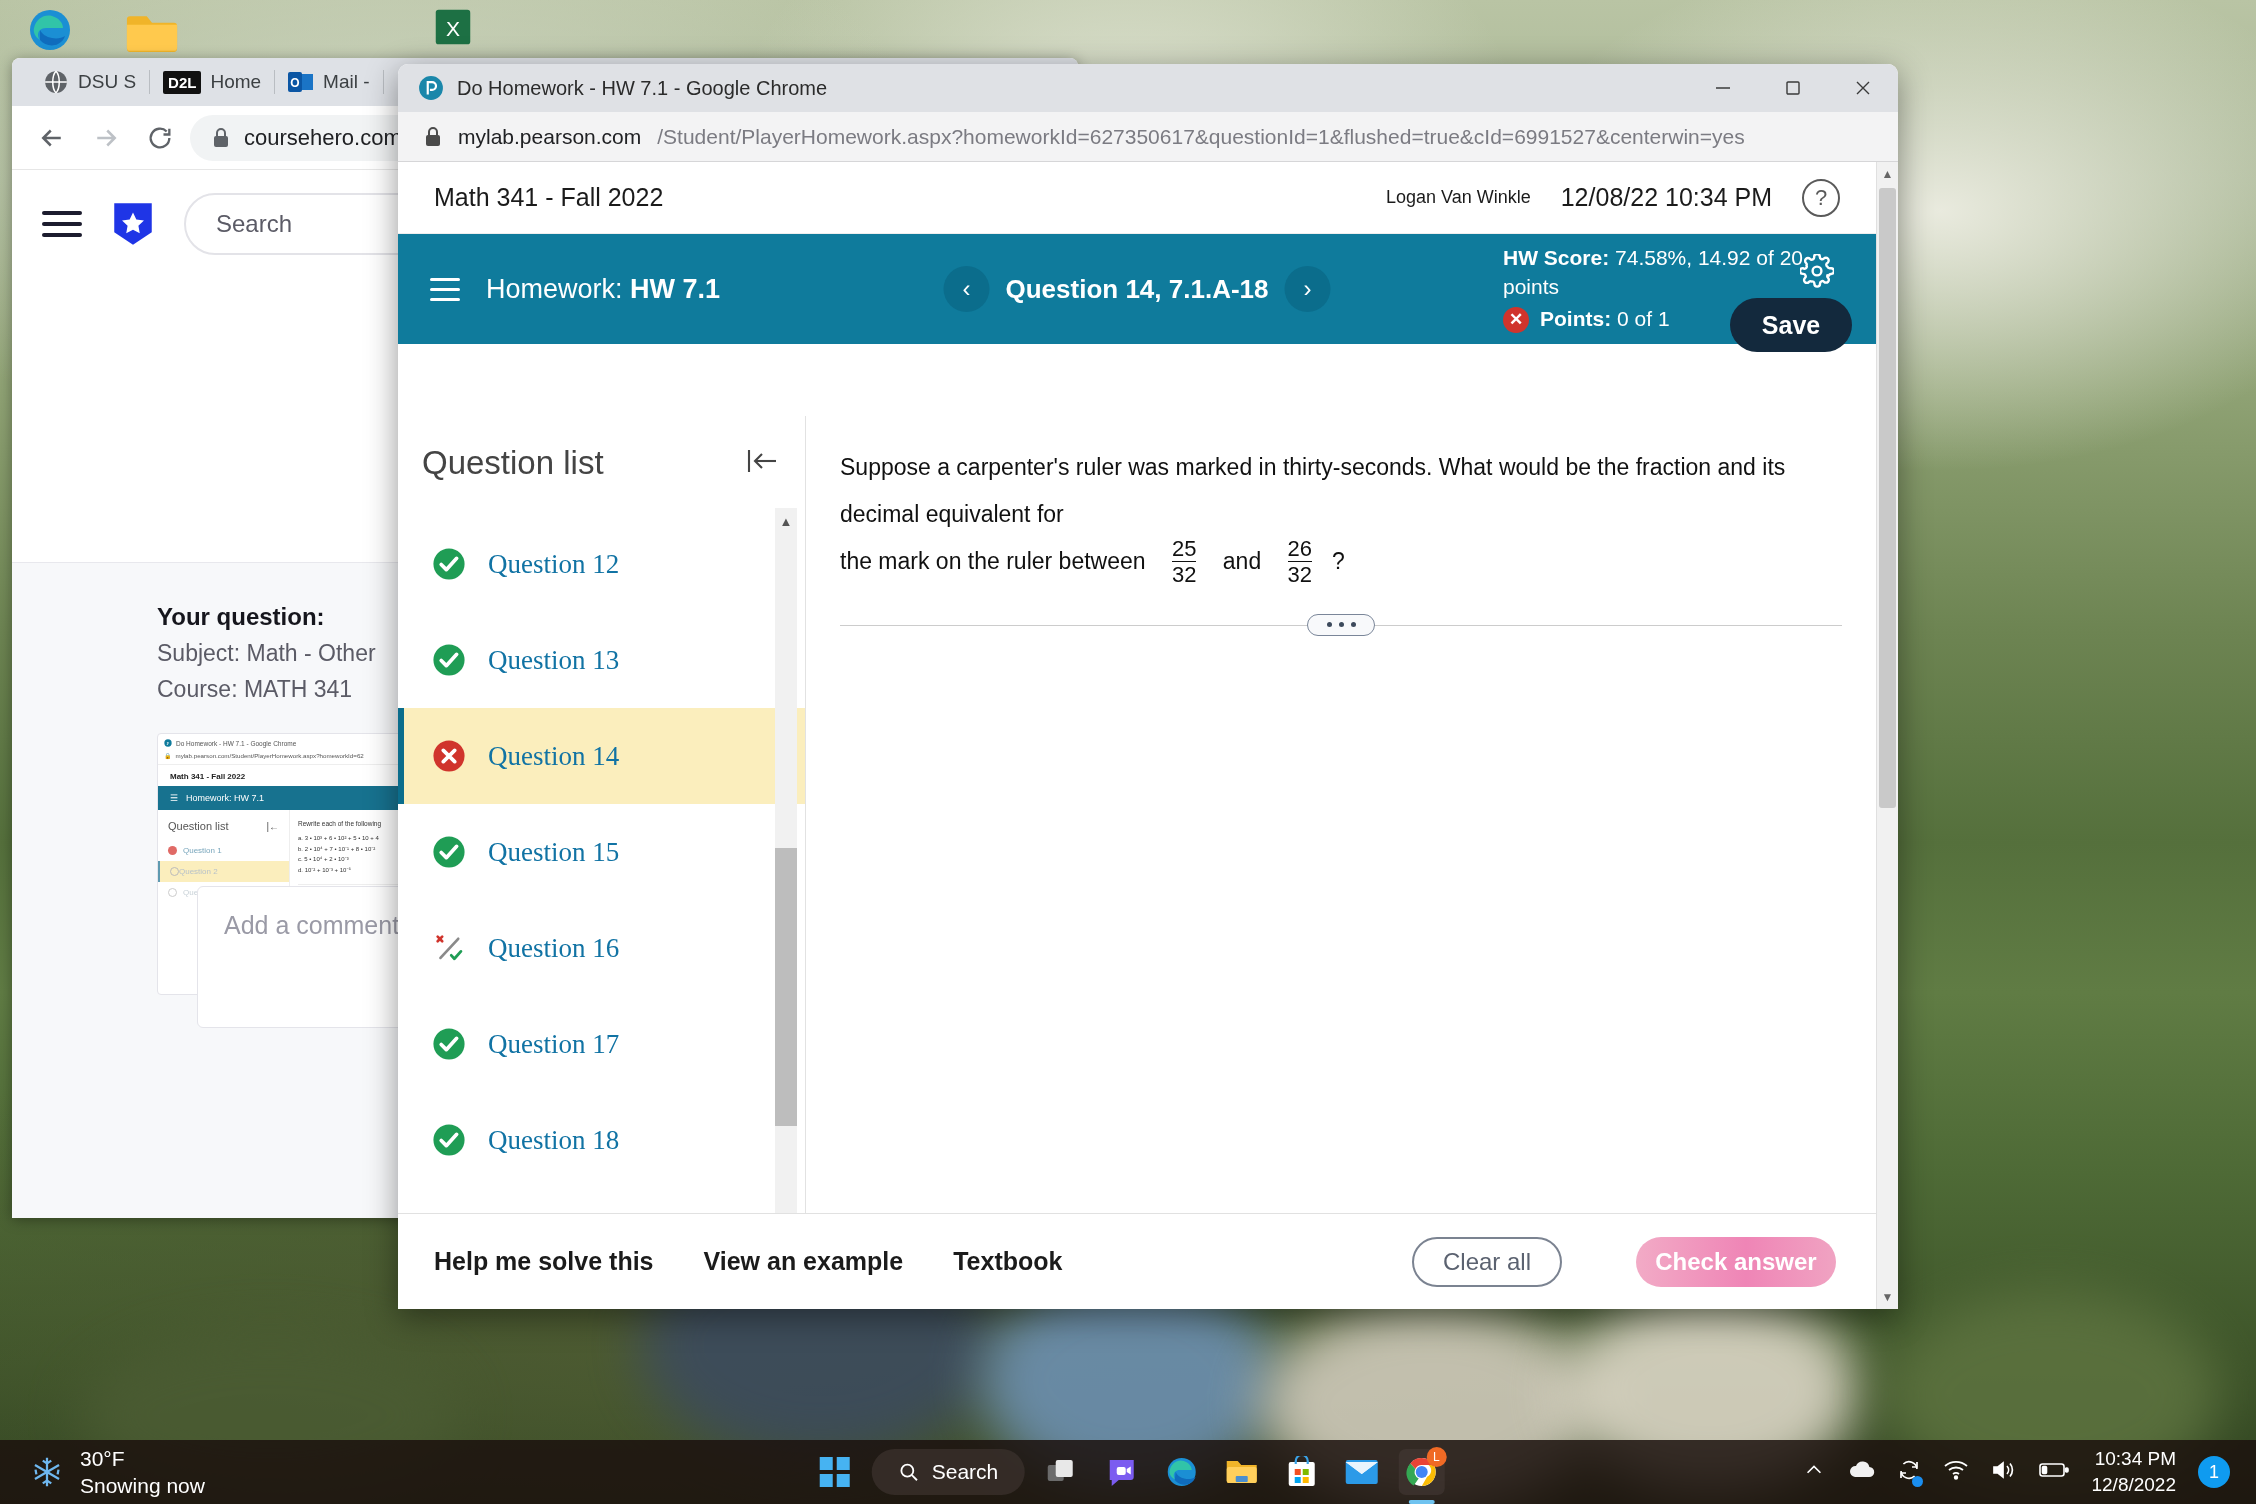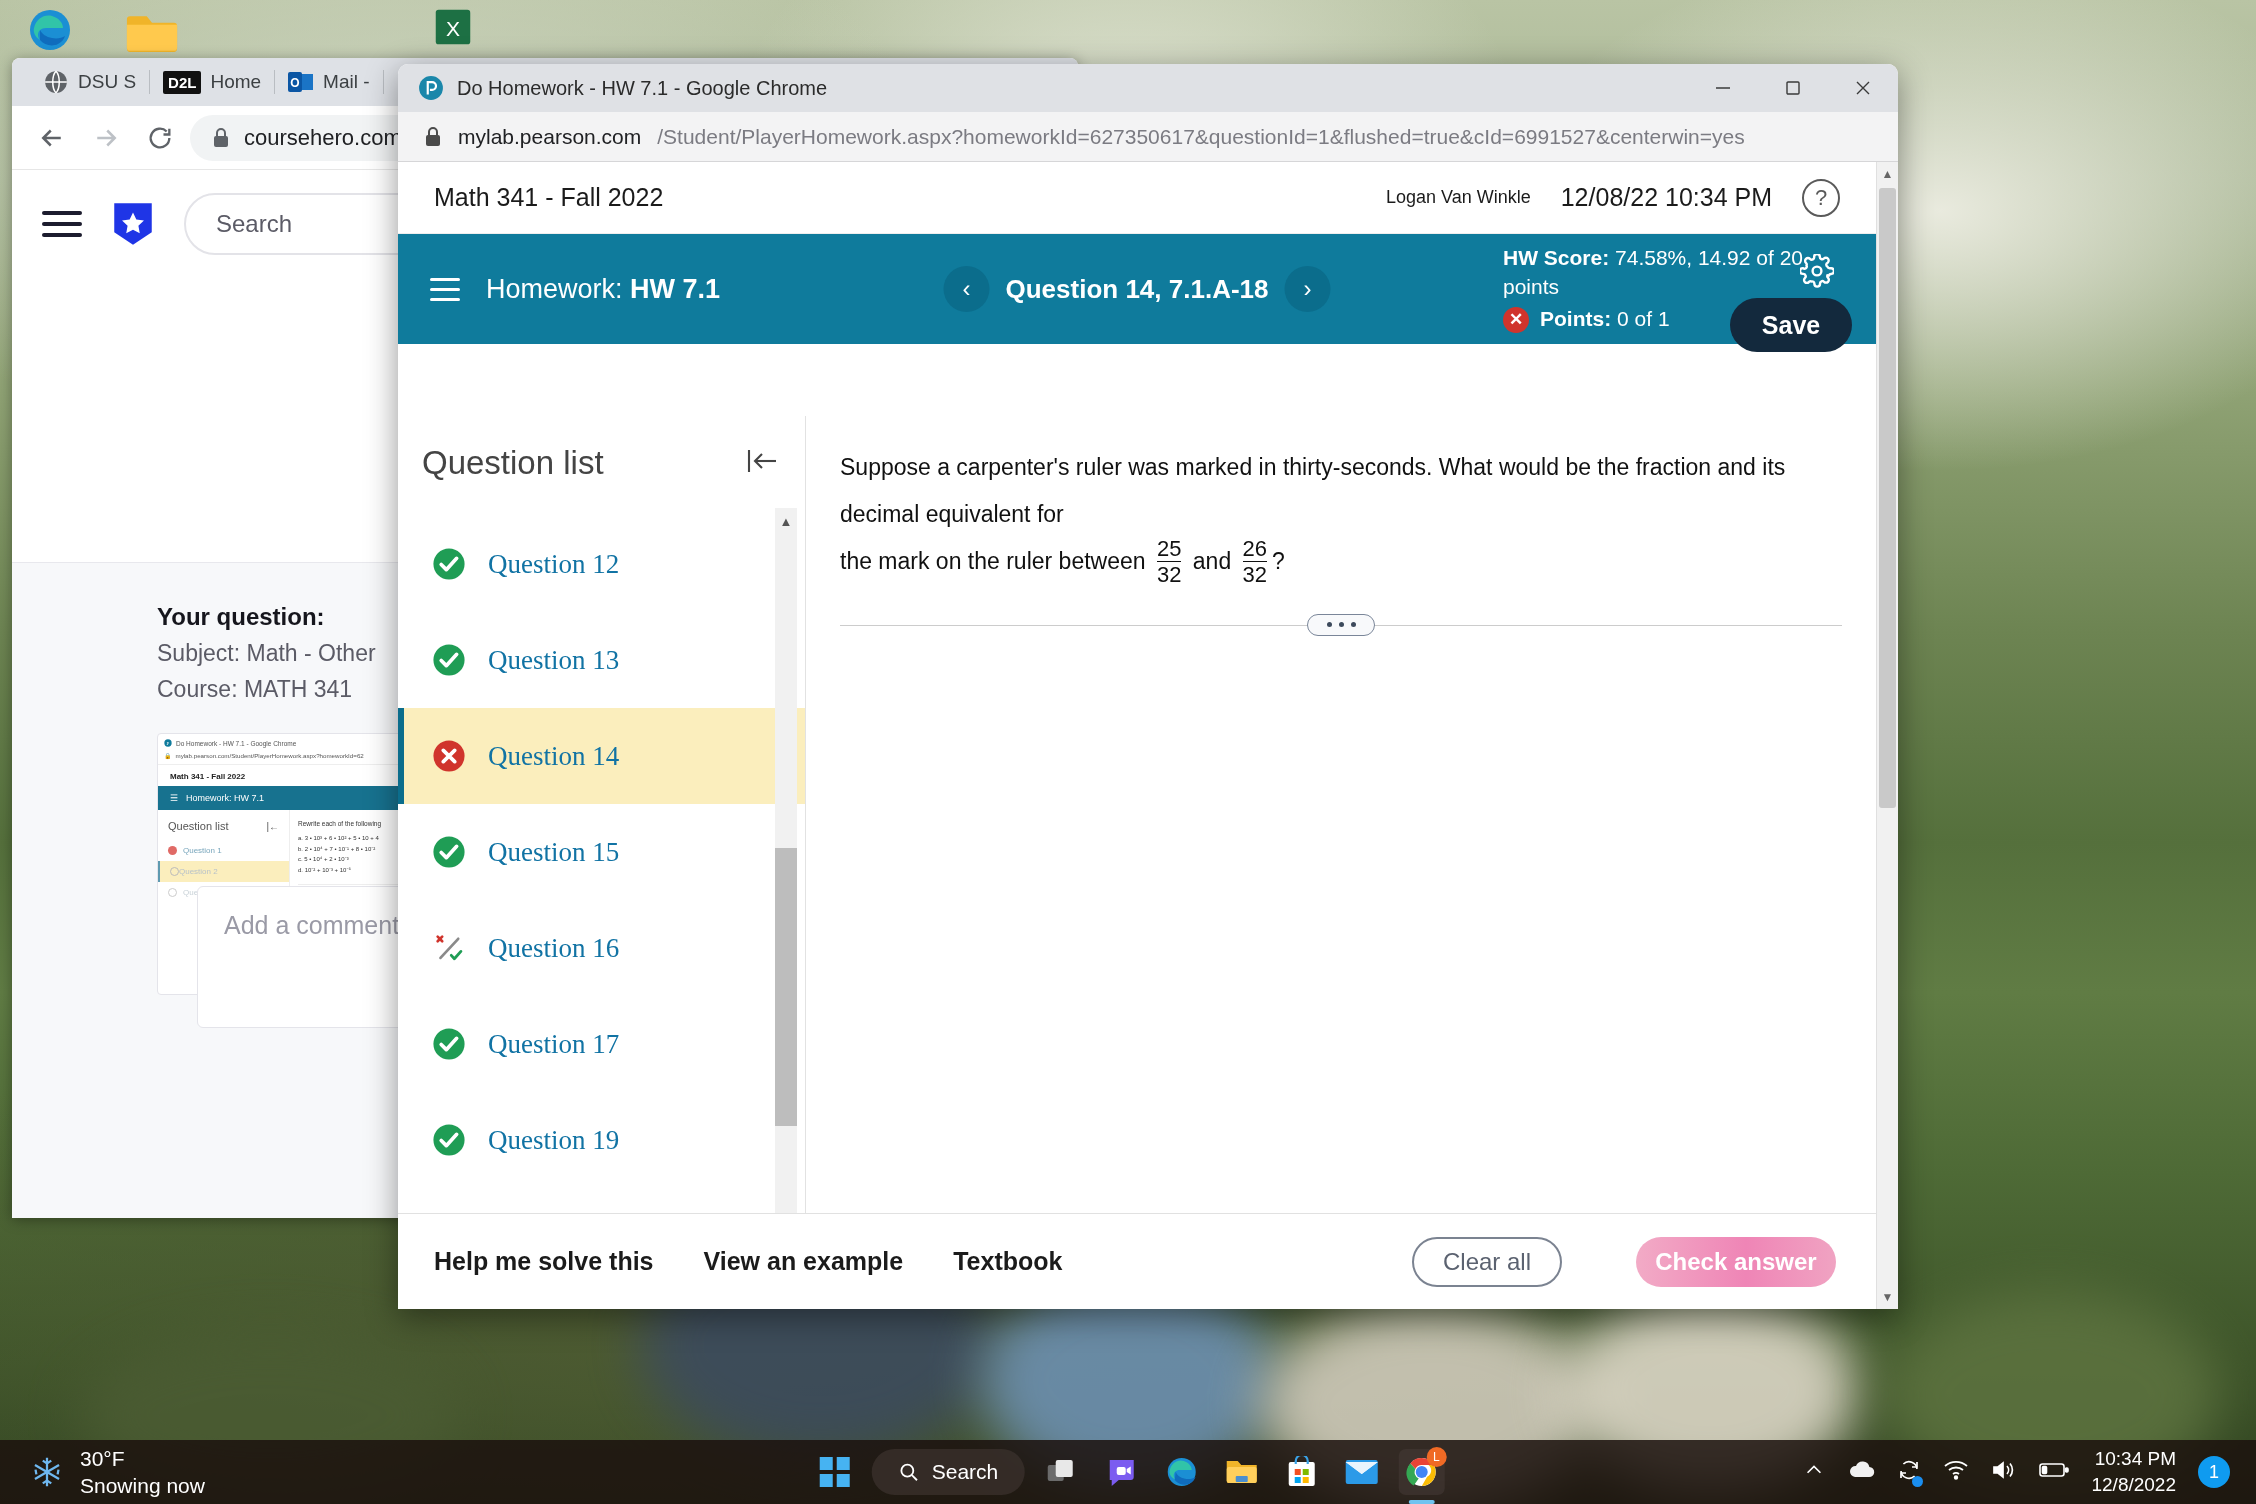--- a/index.html
+++ b/index.html
@@ -190,7 +190,7 @@
   #qtext {
     padding: 28px 40px 0 34px; font-size: 23px; color: #111; line-height: 2.05;
   }
-  .frac { display: inline-flex; flex-direction: column; align-items: center; vertical-align: middle; margin: 0 5px; line-height: 1.08; position: relative; top: -1px; }
+  .frac { display: inline-flex; flex-direction: column; align-items: center; vertical-align: middle; margin: 0 20px; line-height: 1.08; position: relative; top: -1px; }
   .frac .num { font-size: 22px; }
   .frac .den { font-size: 22px; border-top: 1.5px solid #111; padding-top: 1px; }
   #qdivider { margin: 26px 34px 0 34px; position: relative; height: 22px; }

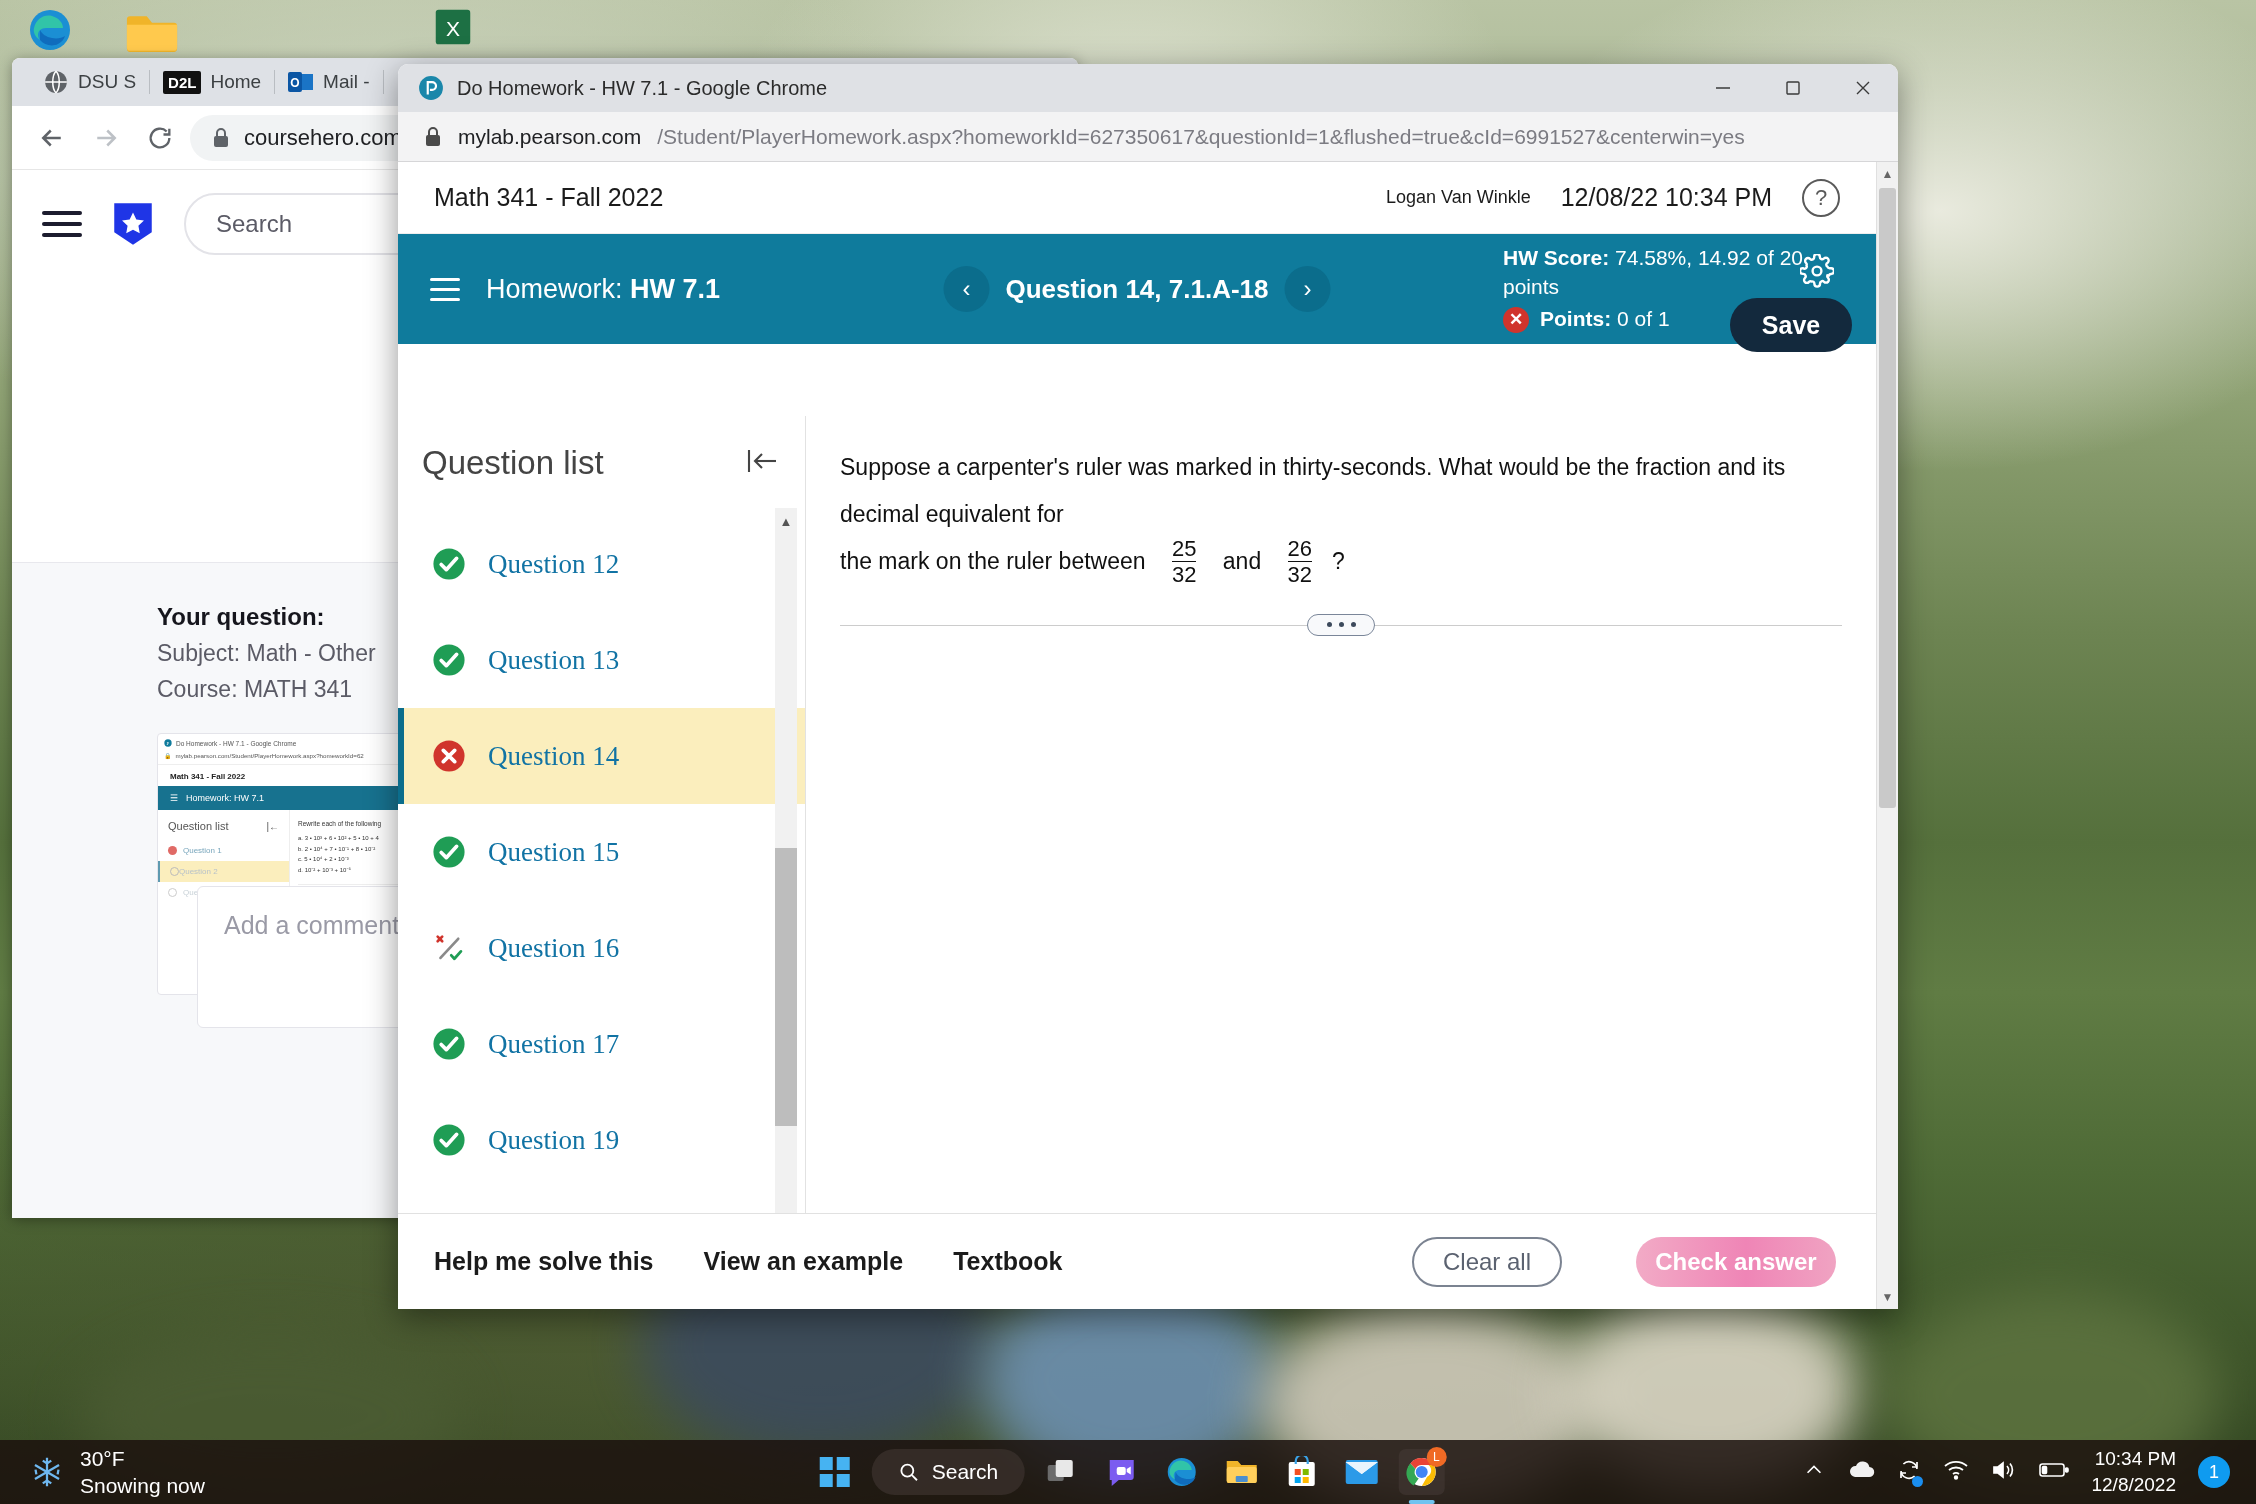--- a/index.html
+++ b/index.html
@@ -587,6 +587,13 @@
                   <circle cx="12" cy="12" r="11" fill="#1f9d55"></circle>
                   <path d="M6.5 12.4l3.6 3.6 7.3-8" stroke="#fff" stroke-width="2.6" fill="none" stroke-linecap="round" stroke-linejoin="round"></path>
                 </svg>
+                <span class="label">Question 18</span>
+              </div>
+              <div class="qrow">
+                <svg class="ico" viewBox="0 0 24 24">
+                  <circle cx="12" cy="12" r="11" fill="#1f9d55"></circle>
+                  <path d="M6.5 12.4l3.6 3.6 7.3-8" stroke="#fff" stroke-width="2.6" fill="none" stroke-linecap="round" stroke-linejoin="round"></path>
+                </svg>
                 <span class="label">Question 19</span>
               </div>
             </div>

